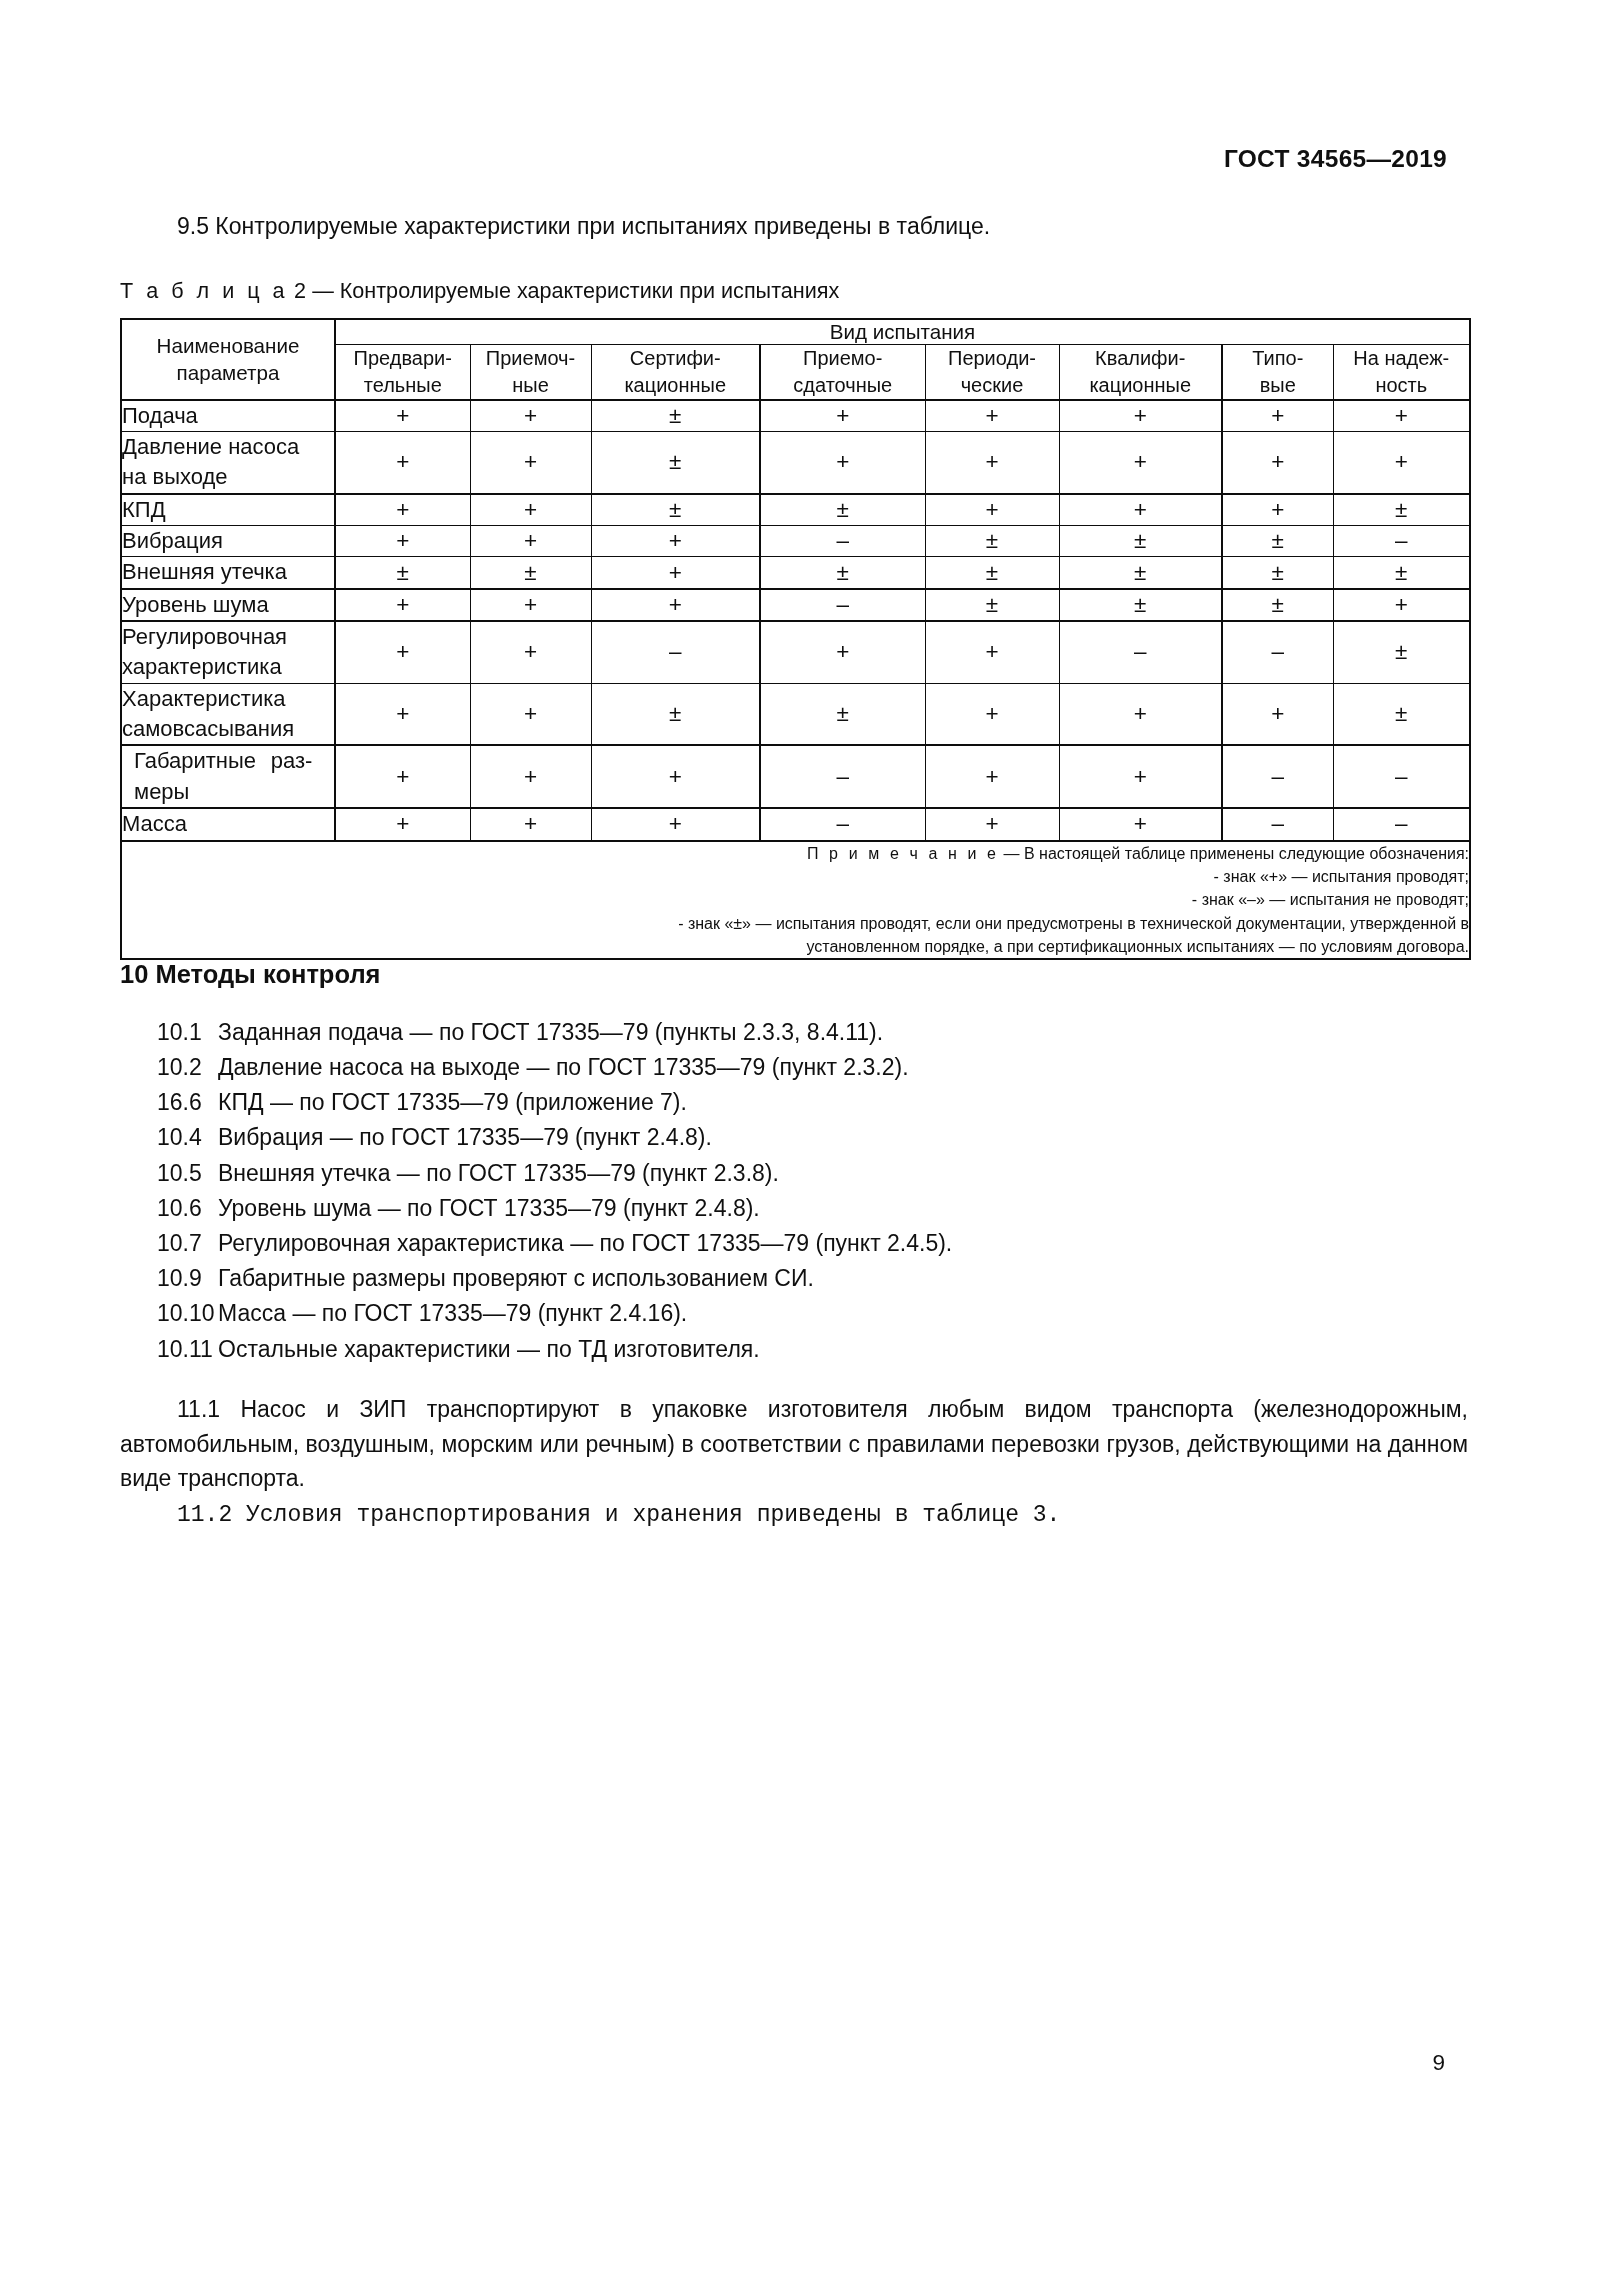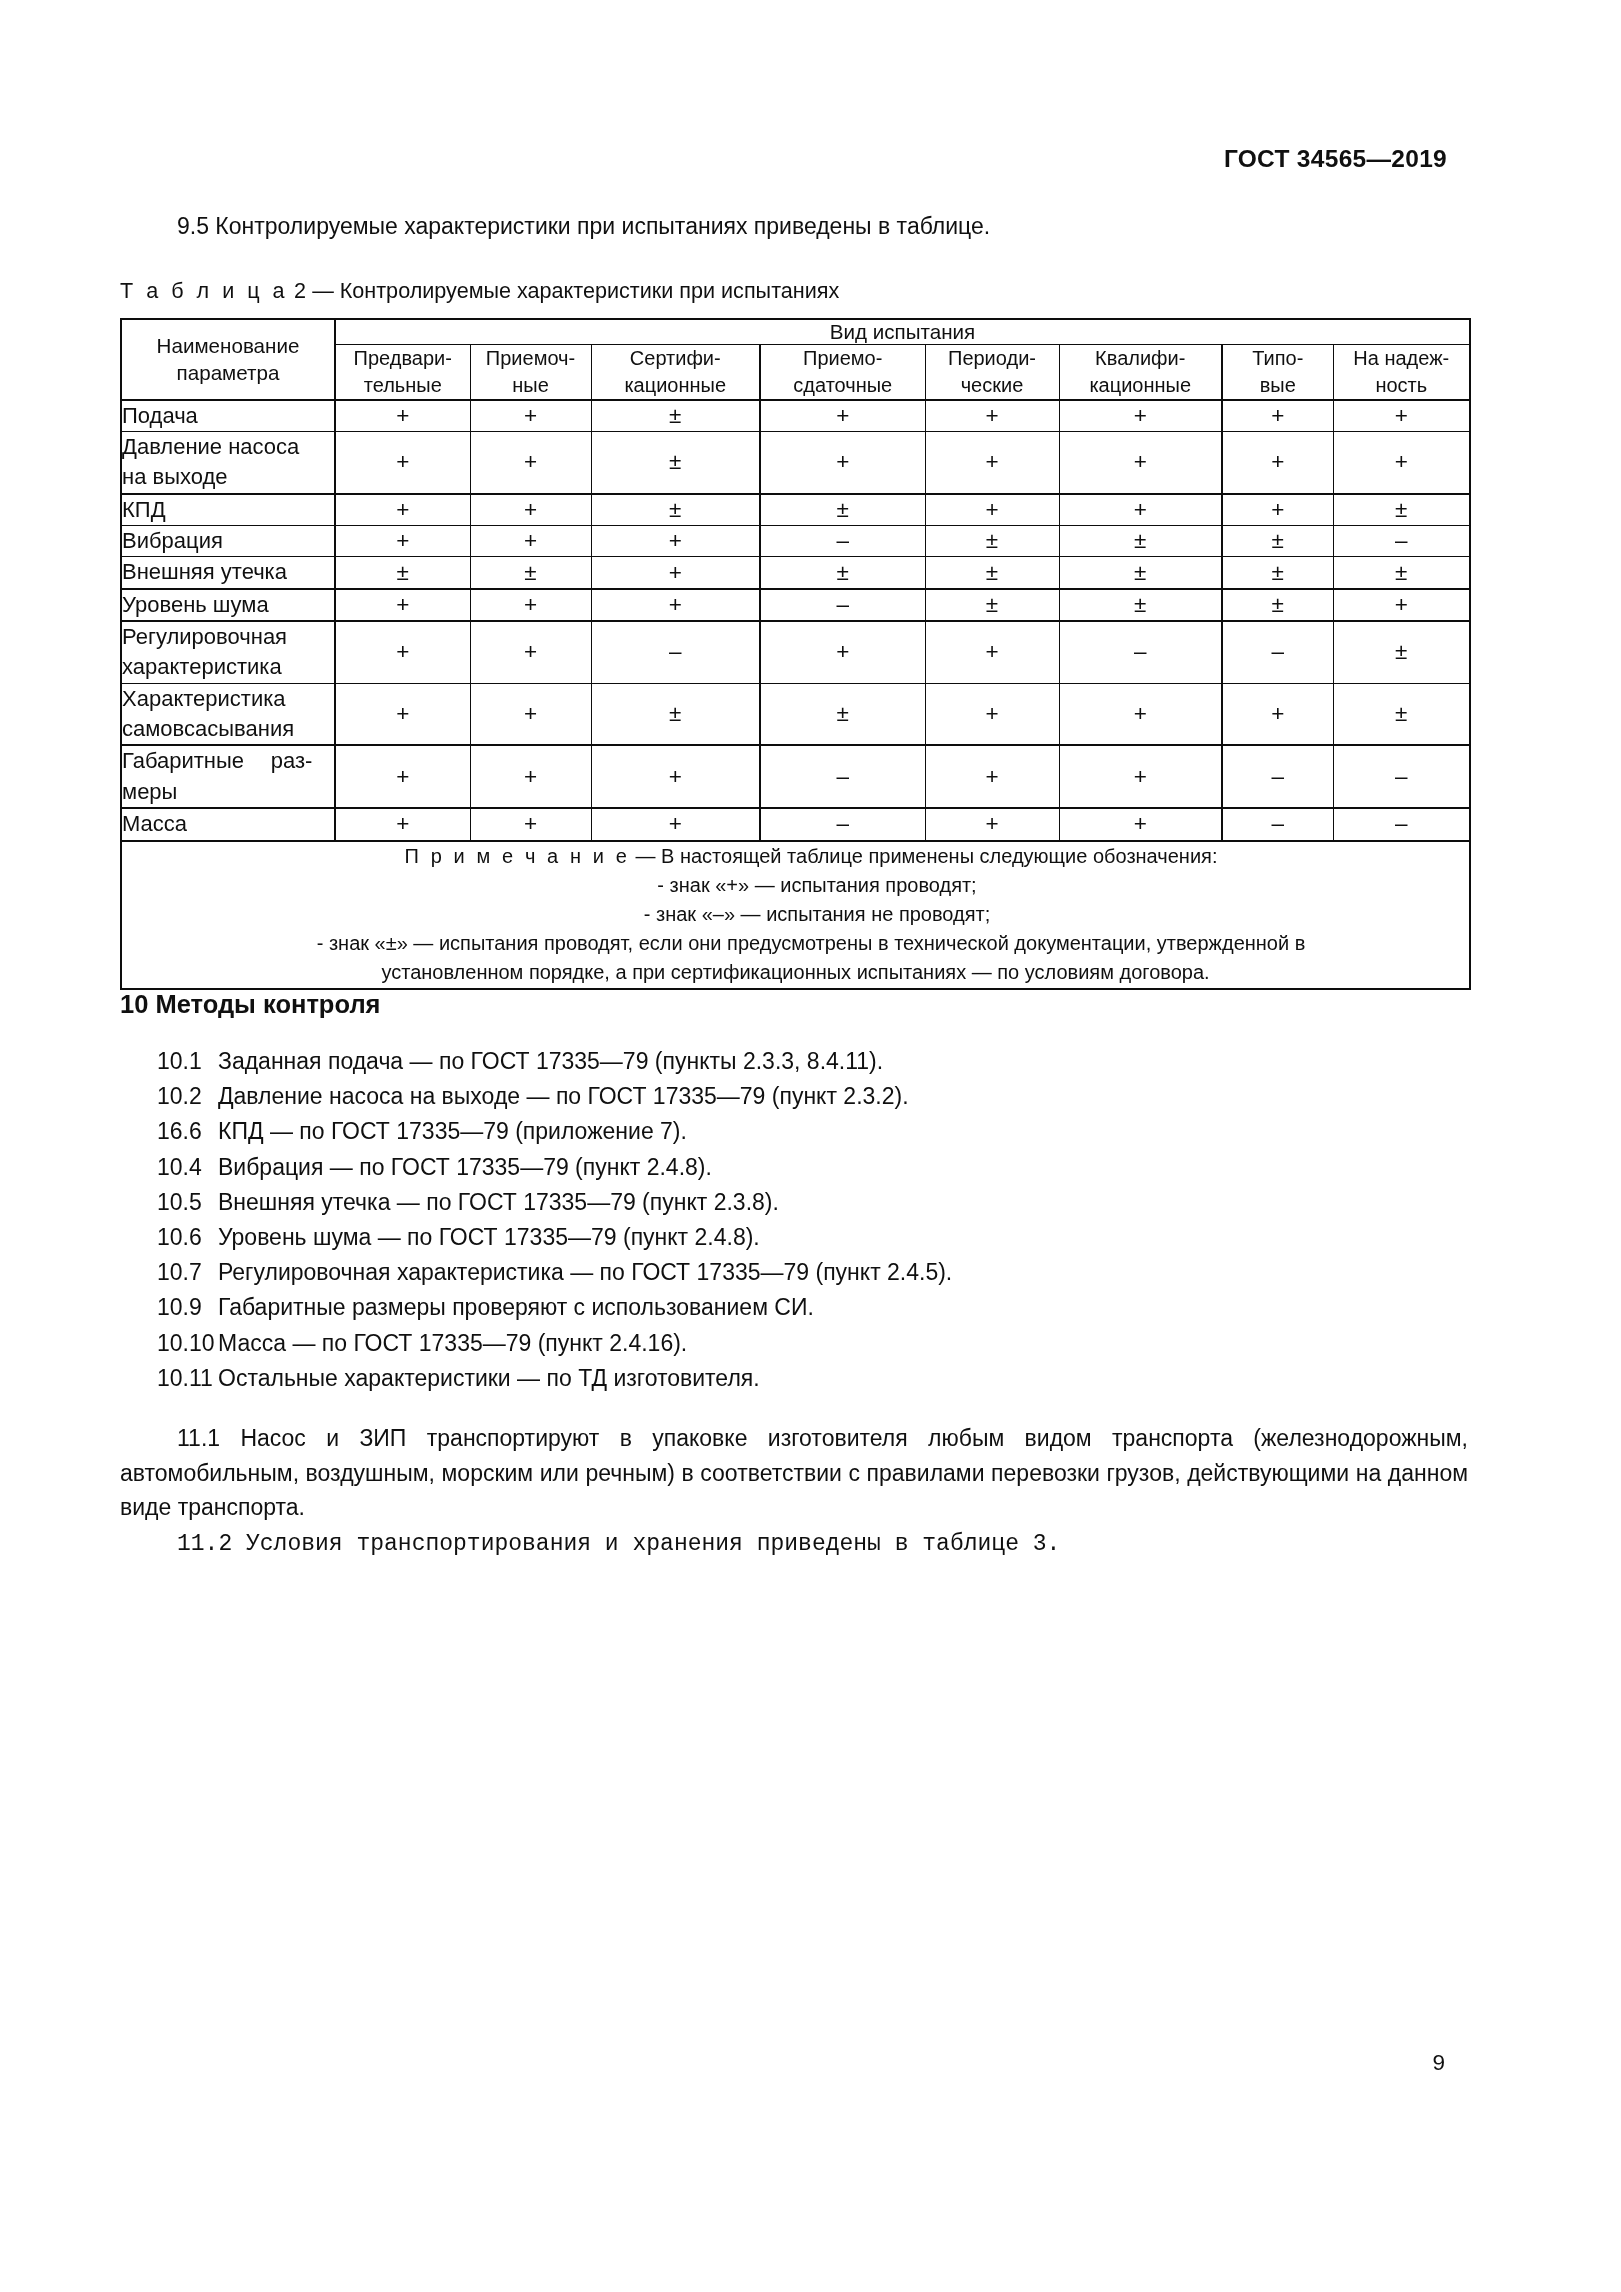--- a/index.html
+++ b/index.html
@@ -104,6 +104,7 @@
     text-align: justify;
     text-align-last: justify;
     padding-right: 21.6px;
+    padding-left: 12px;
   }
   .mark {
     text-align: center;

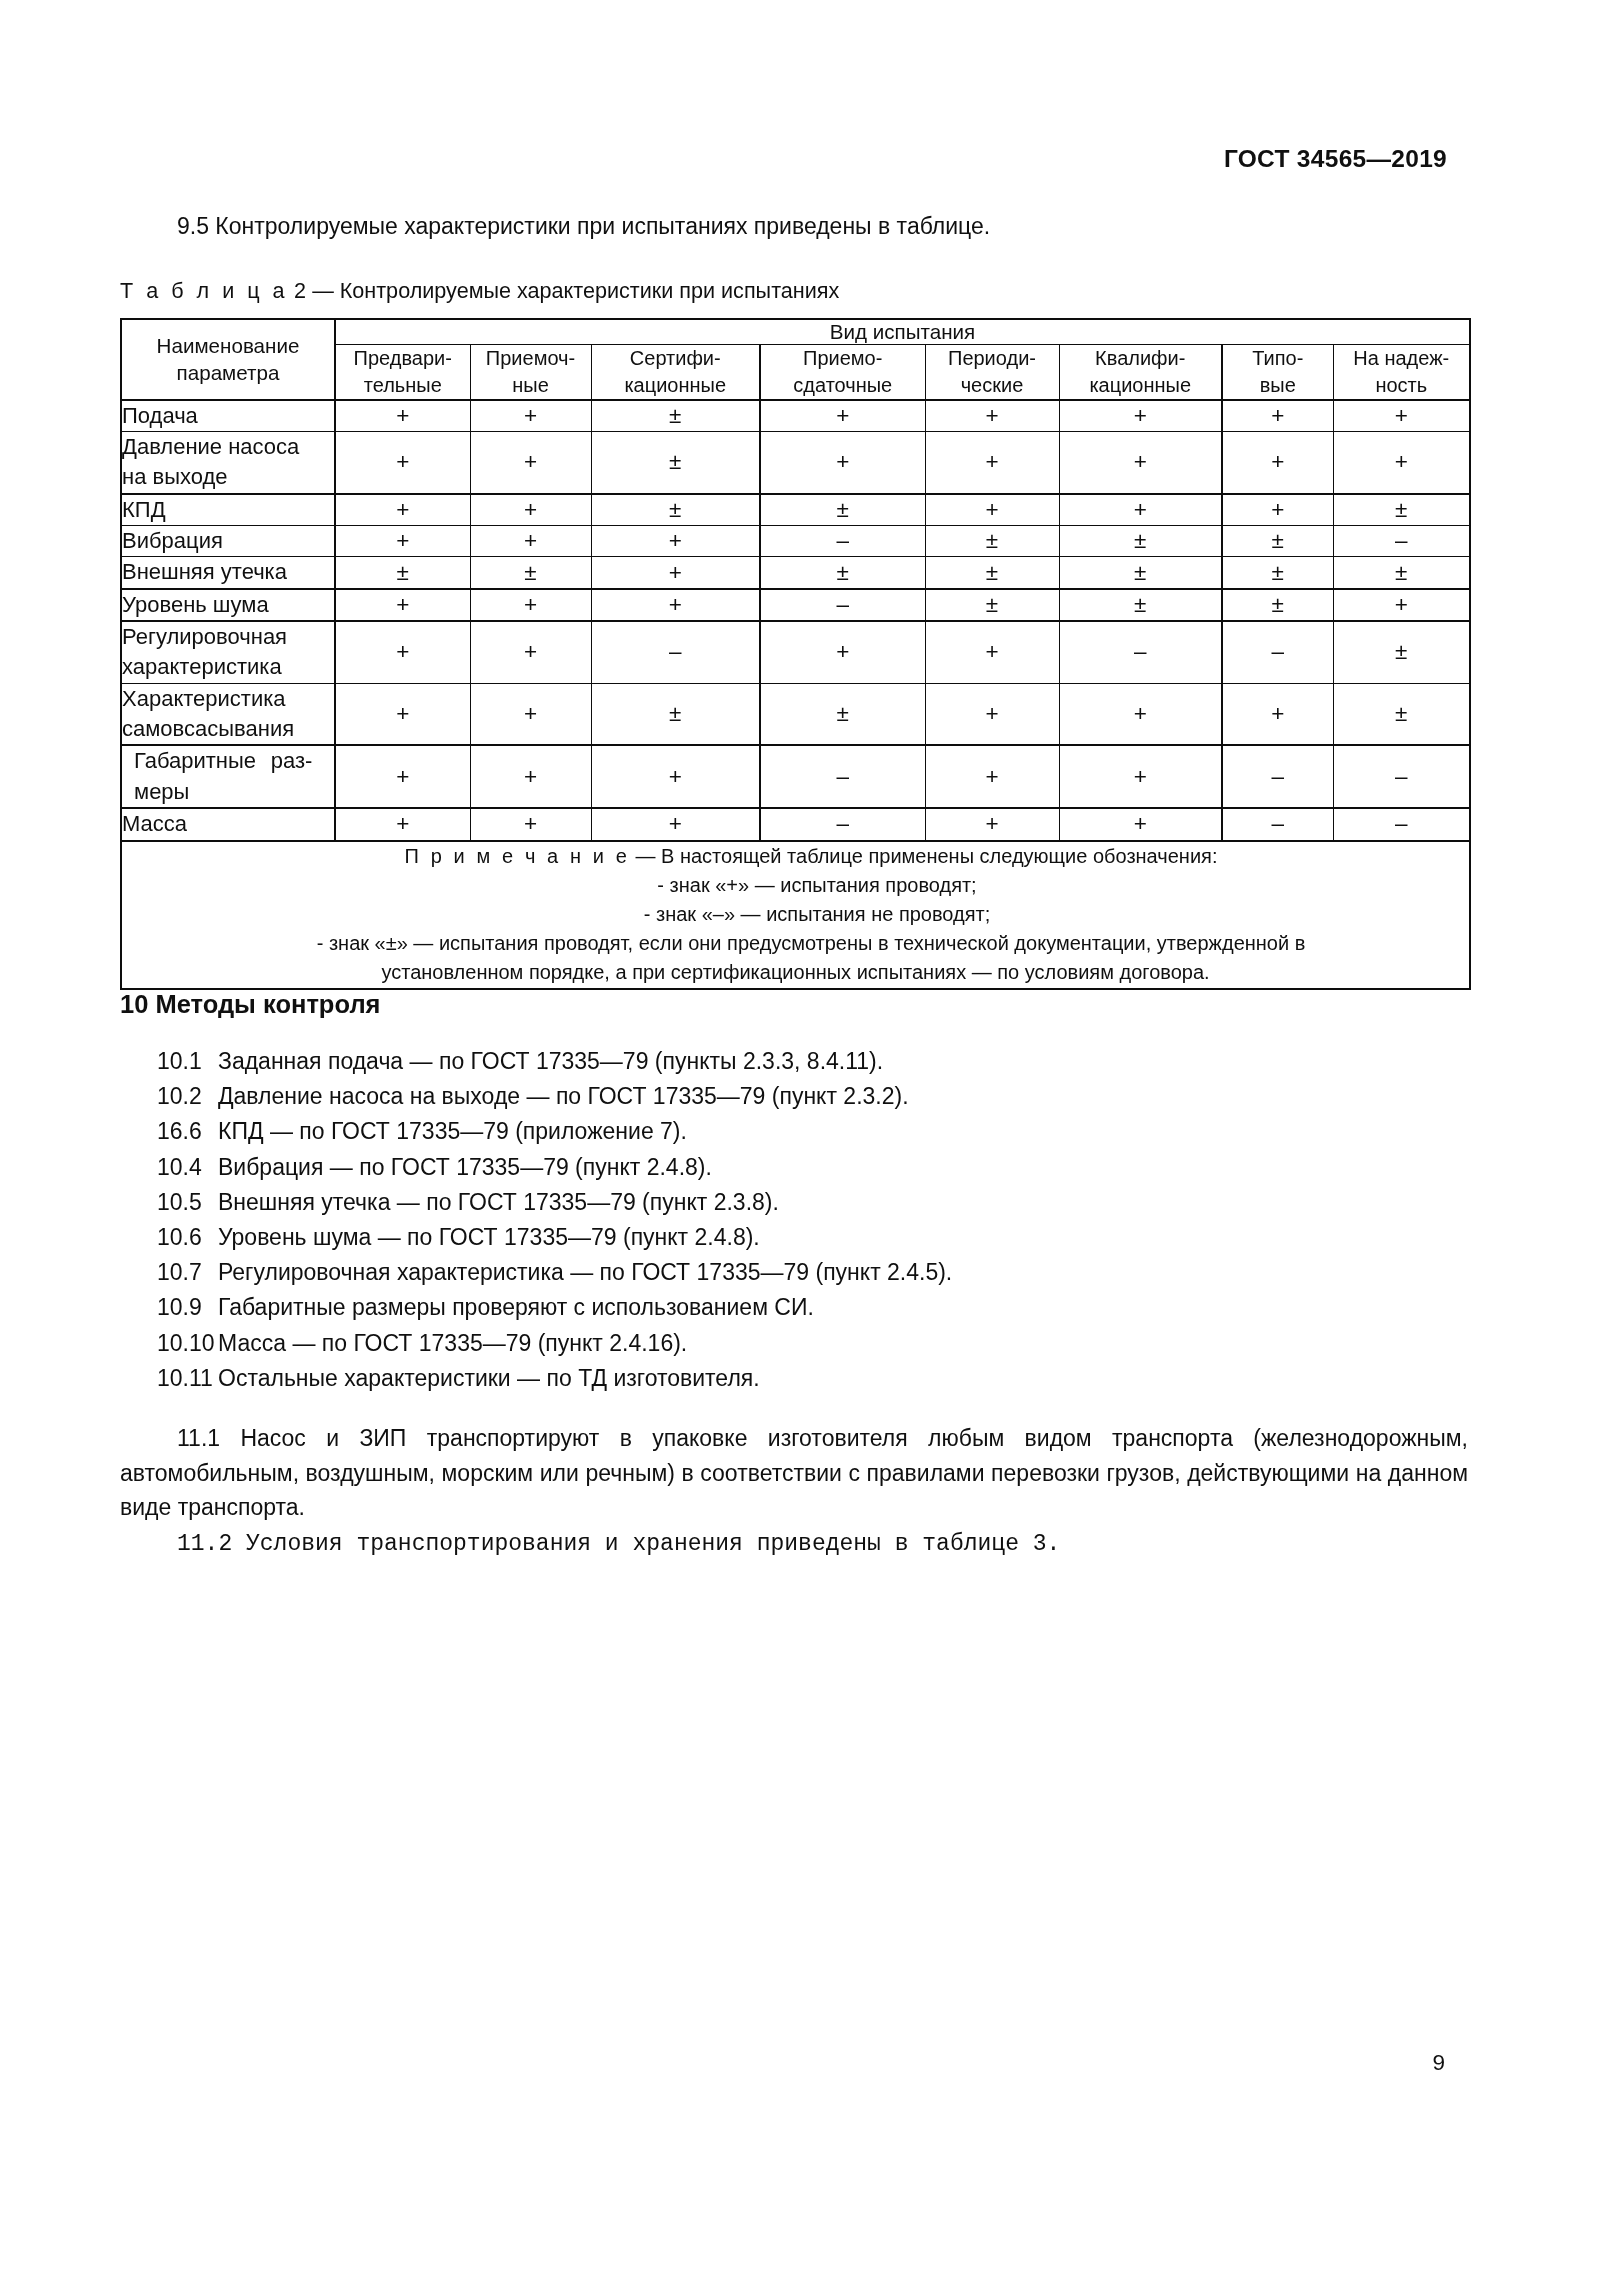--- a/index.html
+++ b/index.html
@@ -117,9 +117,9 @@
 
   .note-cell {
     padding: 13.7px 17.6px 15.7px 17.6px;
-    font-size: 20px;
+    font-size: 16px;
     line-height: 1.46;
-    text-align: center;
+    text-align: right;
   }
   .note-cell .note-head {
     padding-left: 31px;

